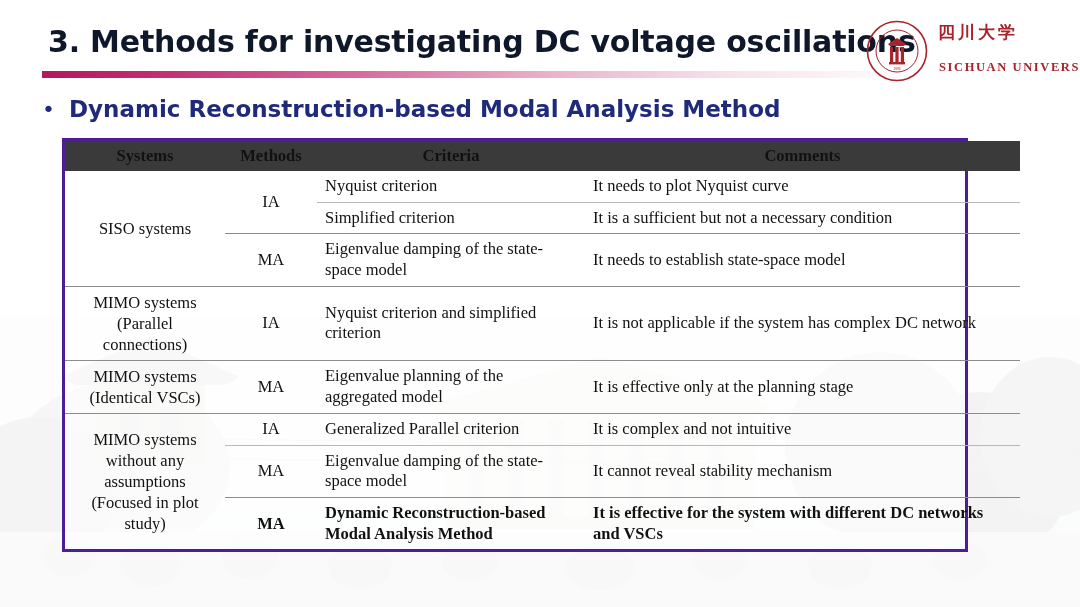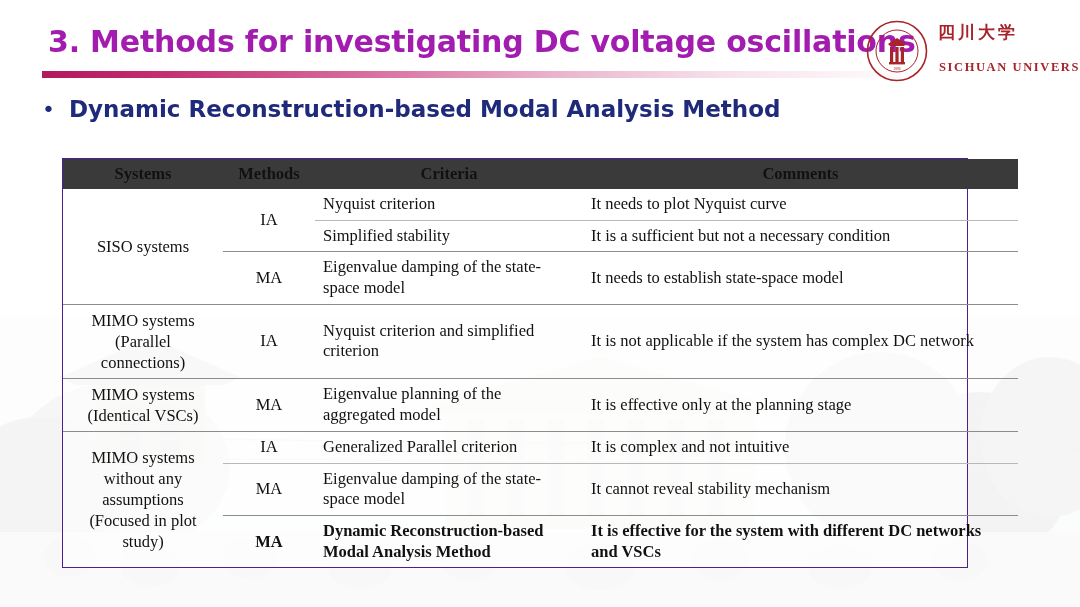--- a/index.html
+++ b/index.html
@@ -40,7 +40,7 @@
     font-weight: 700;
     font-size: 30px;
     letter-spacing: -0.2px;
-    color: #a21caf;
+    color: #0f172a;
     white-space: nowrap;
   }
   .title-rule {

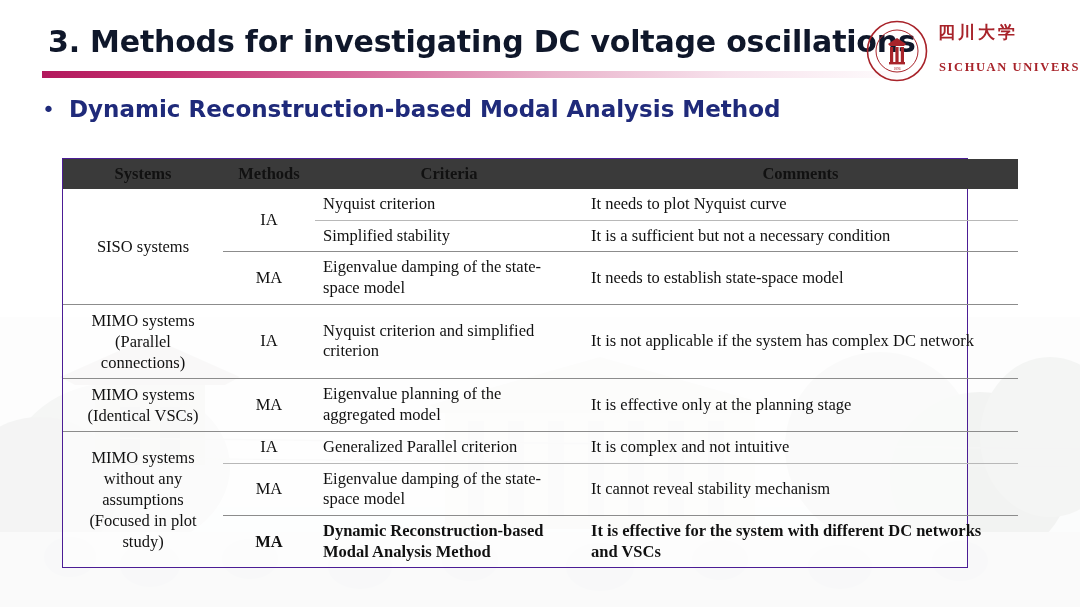--- a/index.html
+++ b/index.html
@@ -107,9 +107,9 @@
   
   .table-frame {
     position: absolute;
-    left: 62px; top: 158px;
+    left: 62px; top: 138px;
     width: 906px;
-    border: 1px solid #4c1d95;
+    border: 3px solid #4c1d95;
     background: rgba(255,255,255,0.55);
   }
   table.tbl {

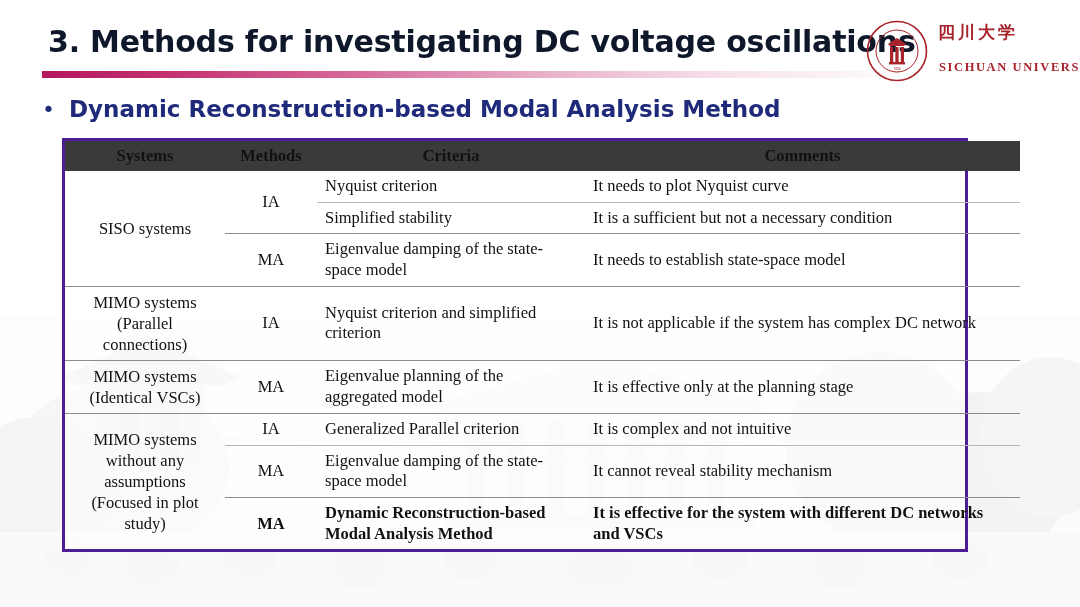--- a/index.html
+++ b/index.html
@@ -280,7 +280,7 @@
           <td class="c-comments">It needs to plot Nyquist curve</td>
         </tr>
         <tr>
-          <td class="c-criteria rule-top">Simplified stability</td>
+          <td class="c-criteria rule-top">Simplified criterion</td>
           <td class="c-comments rule-top">It is a sufficient but not a necessary condition</td>
         </tr>
         <tr>

